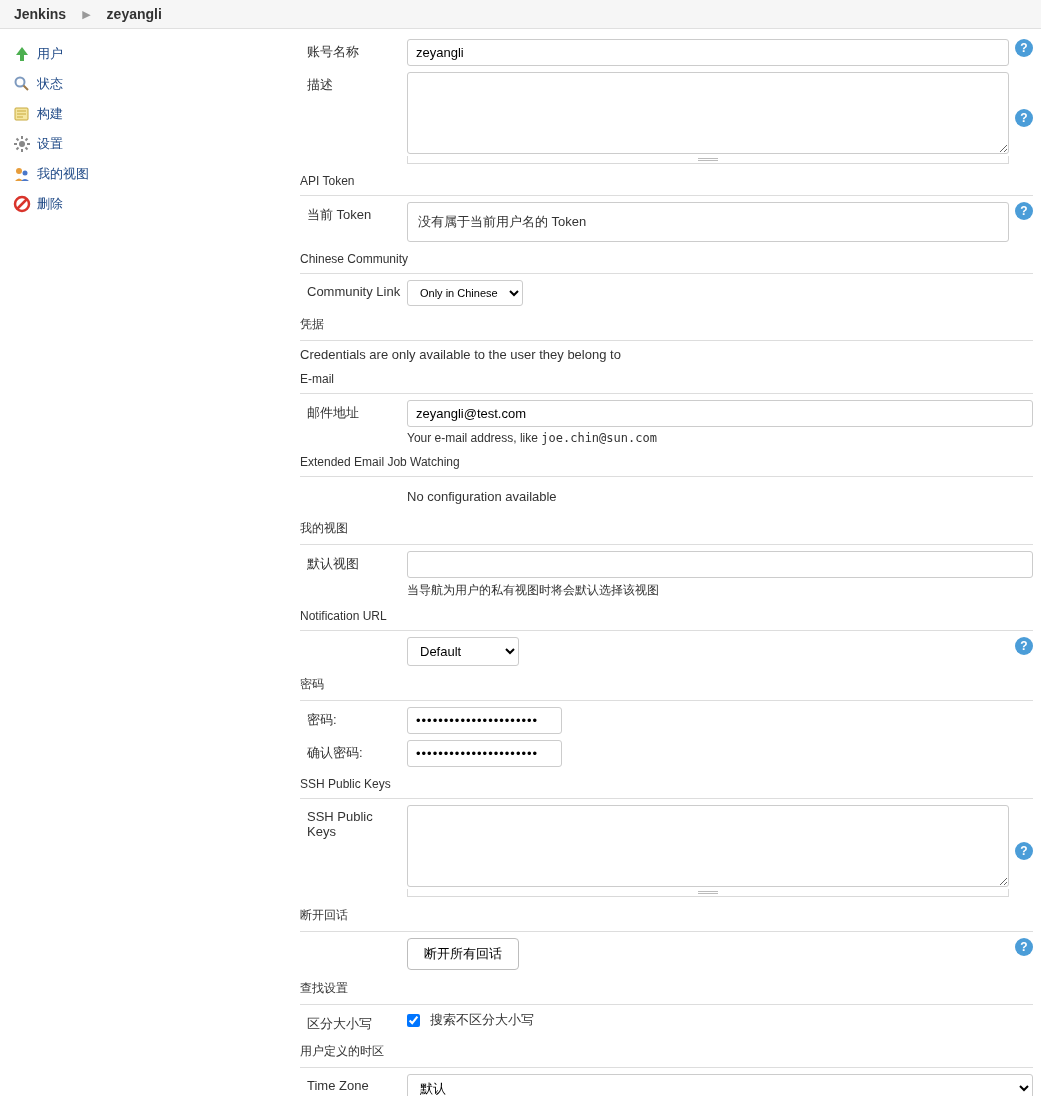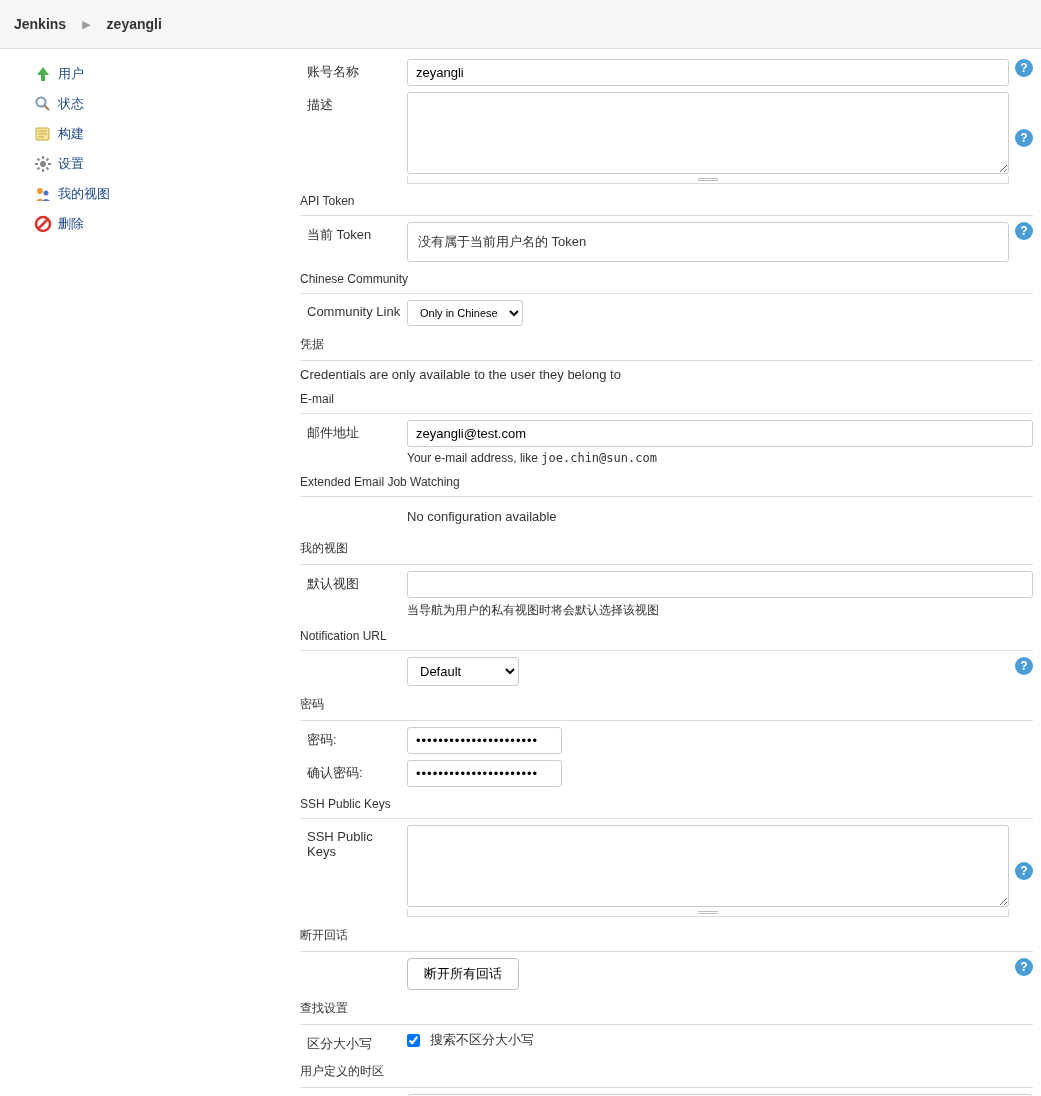--- a/index.html
+++ b/index.html
@@ -4,7 +4,7 @@
   <style>
     * { box-sizing: border-box; margin: 0; padding: 0; }
     body { font-family: -apple-system, BlinkMacSystemFont, "Segoe UI", Helvetica, Arial, sans-serif; font-size: 13px; color: #333; background: #fff; width: 1041px; }
-    .breadcrumb { background: #f6f6f6; border-bottom: 1px solid #e0e0e0; padding: 16px 14px; display: flex; align-items: center; gap: 16px; }
+    .breadcrumb { background: #f6f6f6; border-bottom: 1px solid #e0e0e0; padding: 6px 14px; display: flex; align-items: center; gap: 16px; }
     .breadcrumb a { color: #333; text-decoration: none; font-weight: 600; font-size: 14px; }
     .bc-sep { color: #999; font-size: 11px; }
     .layout { display: flex; }

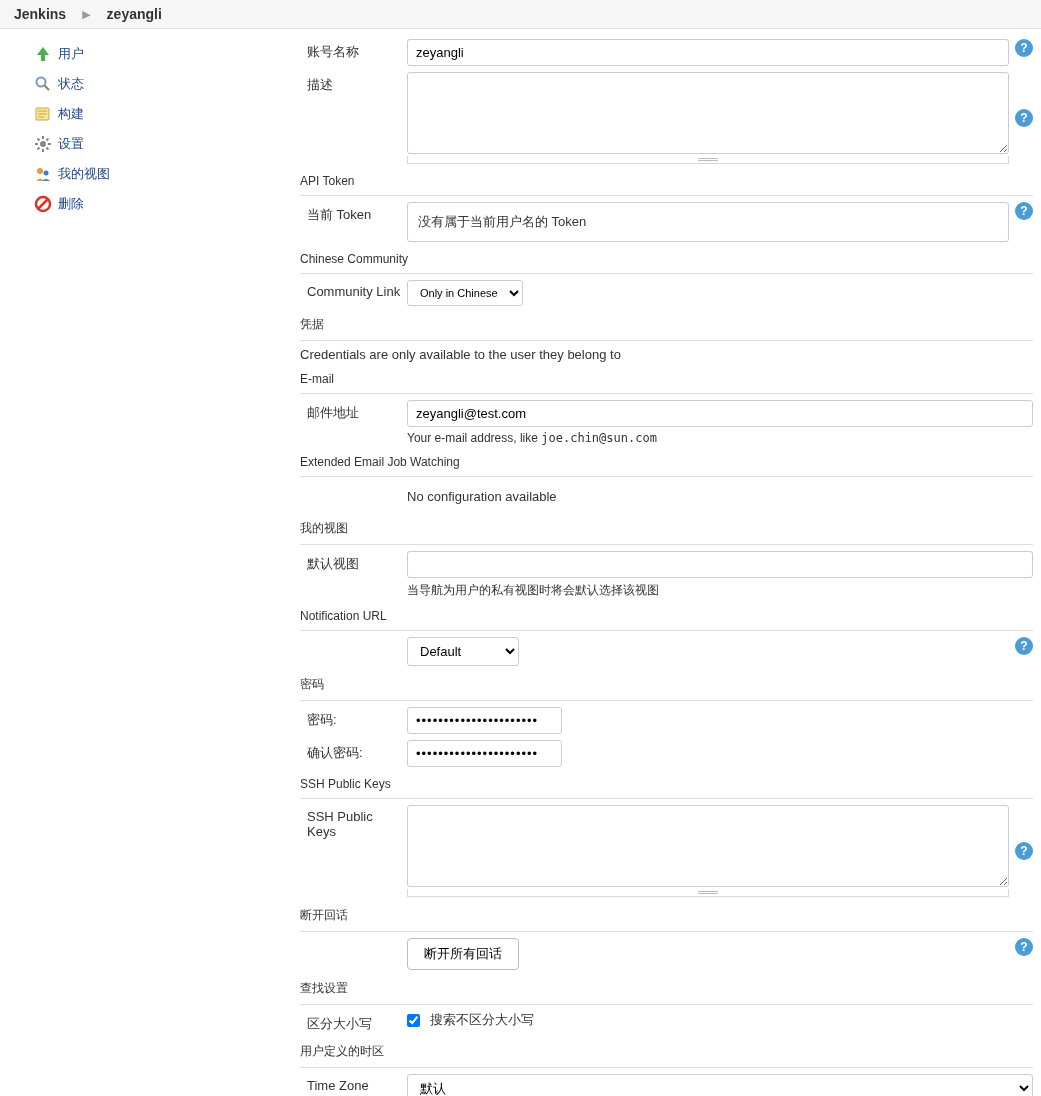--- a/index.html
+++ b/index.html
@@ -9,7 +9,7 @@
     .bc-sep { color: #999; font-size: 11px; }
     .layout { display: flex; }
     .sidebar { width: 300px; padding: 10px 0; }
-    .sidebar-item { display: flex; align-items: center; padding: 5px 12px; cursor: pointer; margin-left: 21px; }
+    .sidebar-item { display: flex; align-items: center; padding: 5px 12px; cursor: pointer; }
     .sidebar-item .icon { width: 20px; height: 20px; margin-right: 5px; display: flex; align-items: center; justify-content: center; }
     .sidebar-item .label { color: #204a87; font-size: 13px; }
     .main { flex: 1; padding: 10px 8px 20px 0; min-width: 0; }

